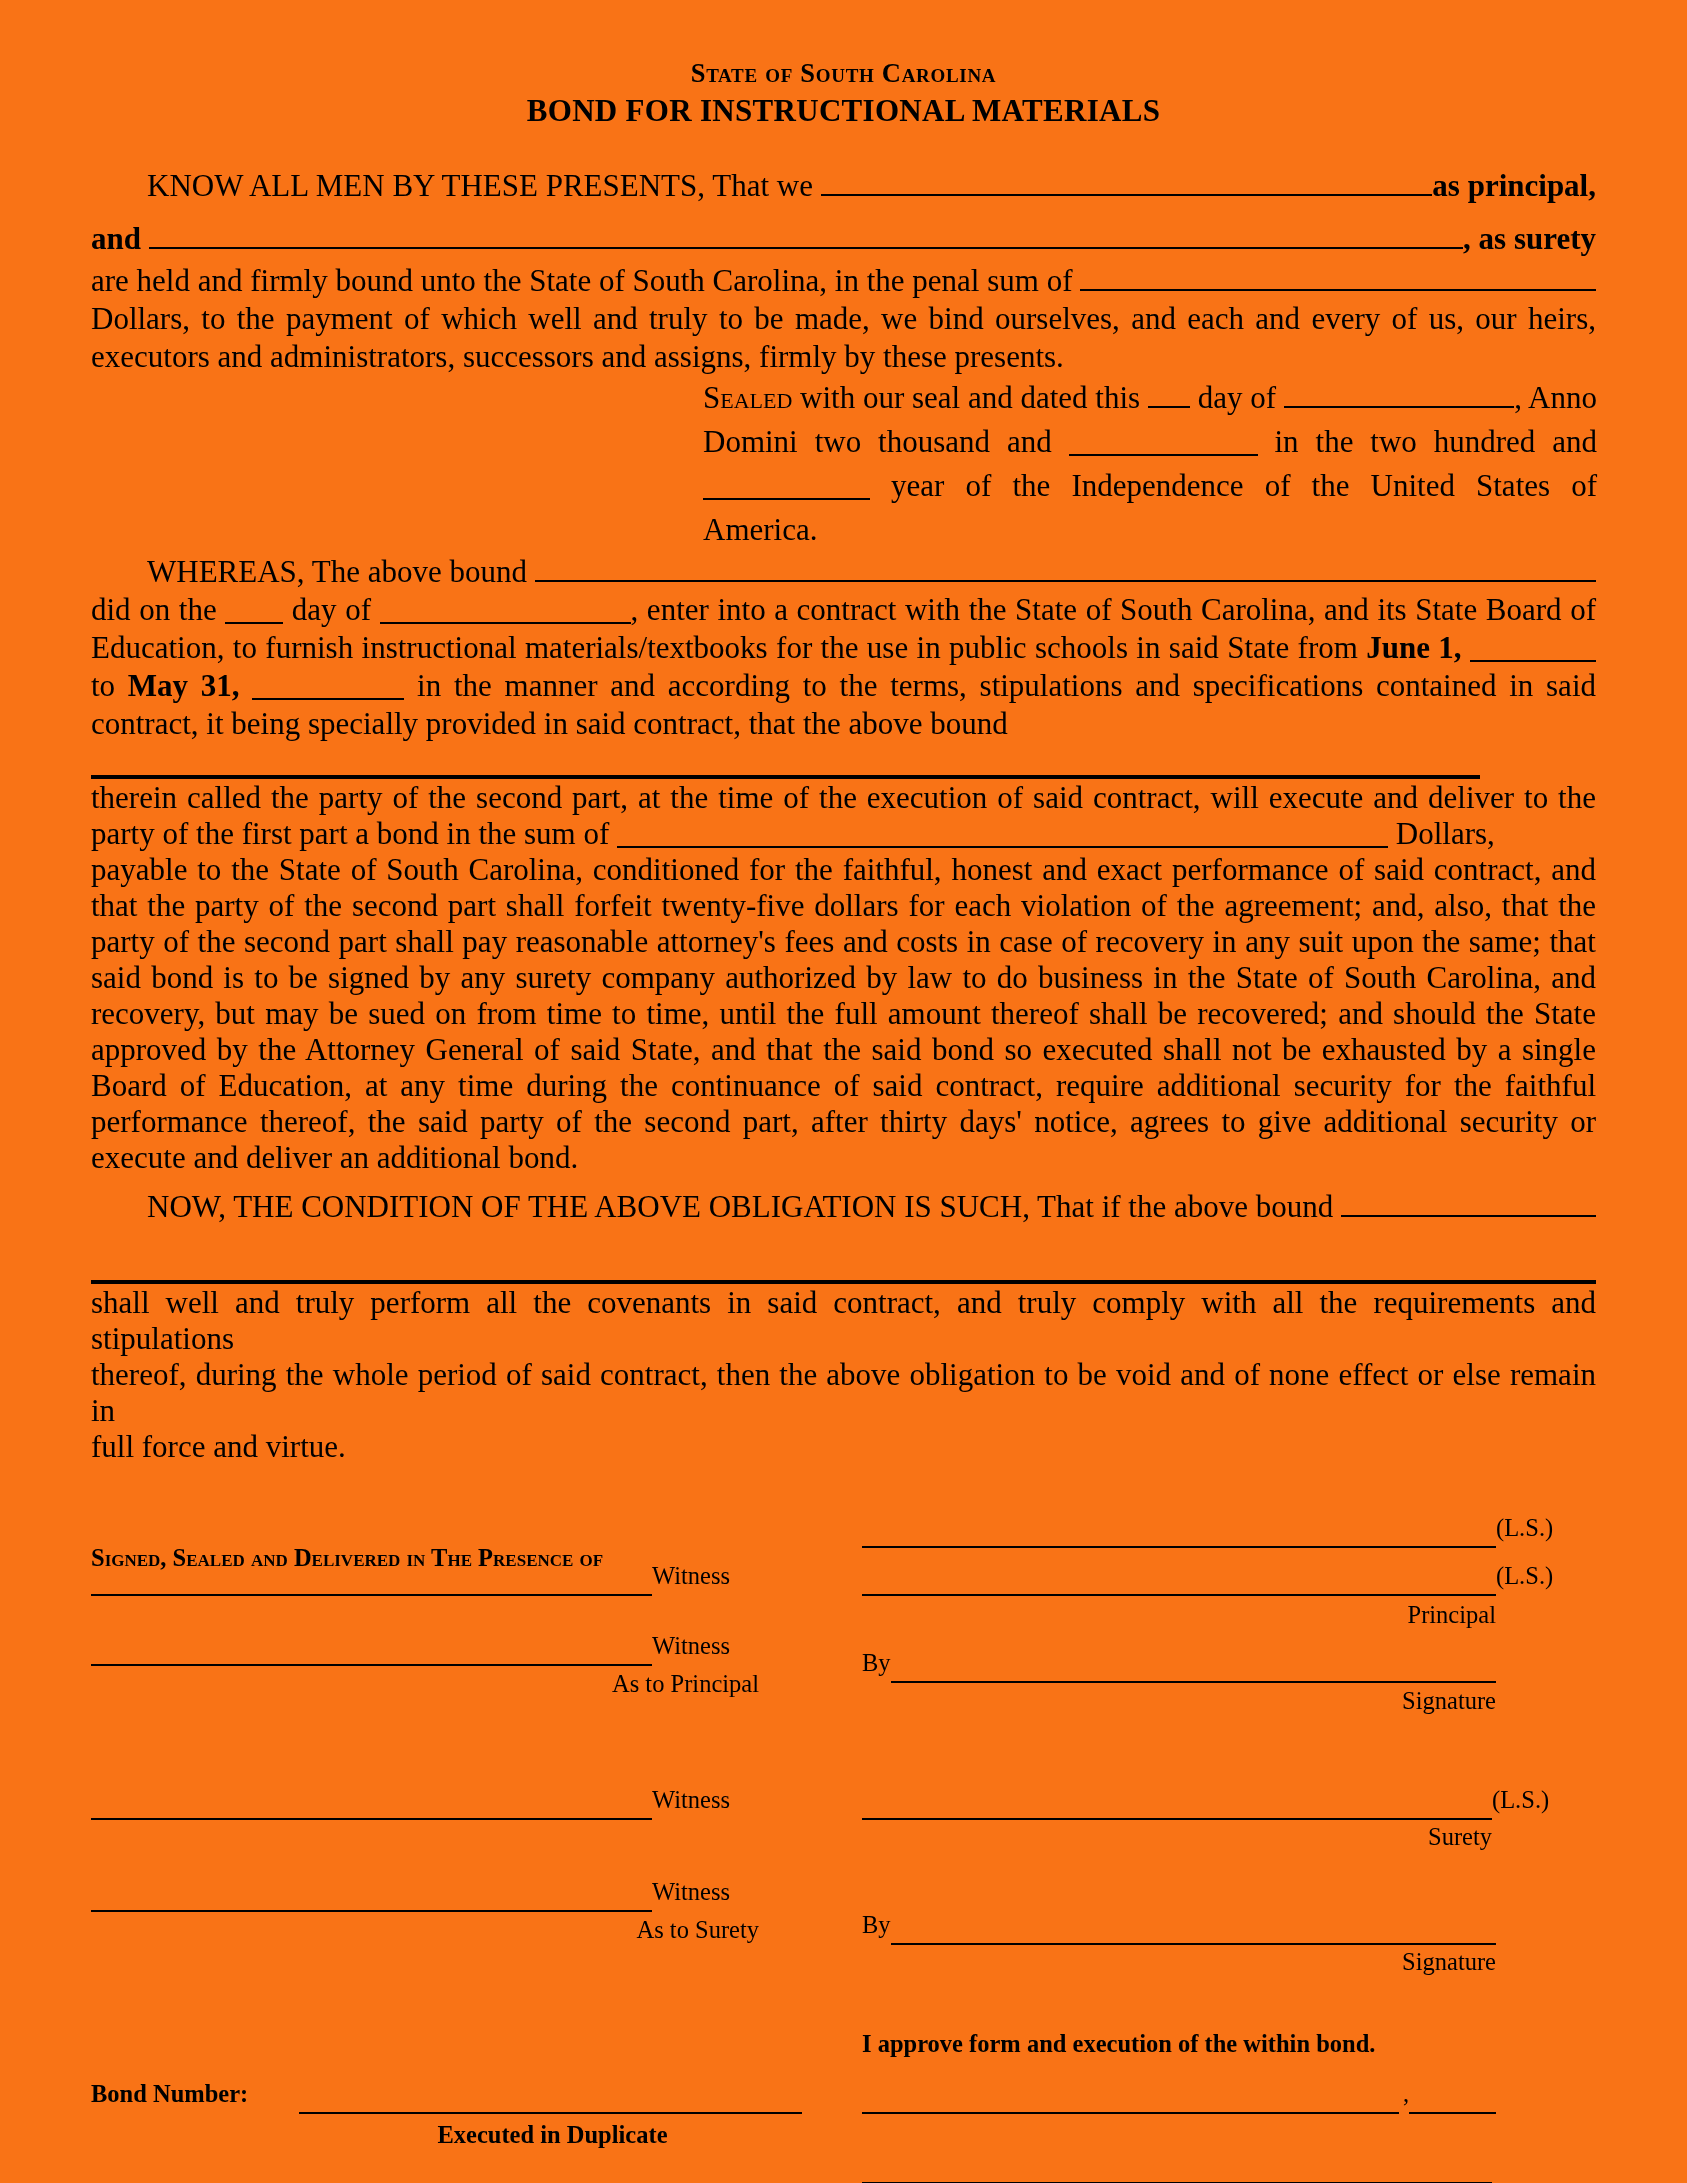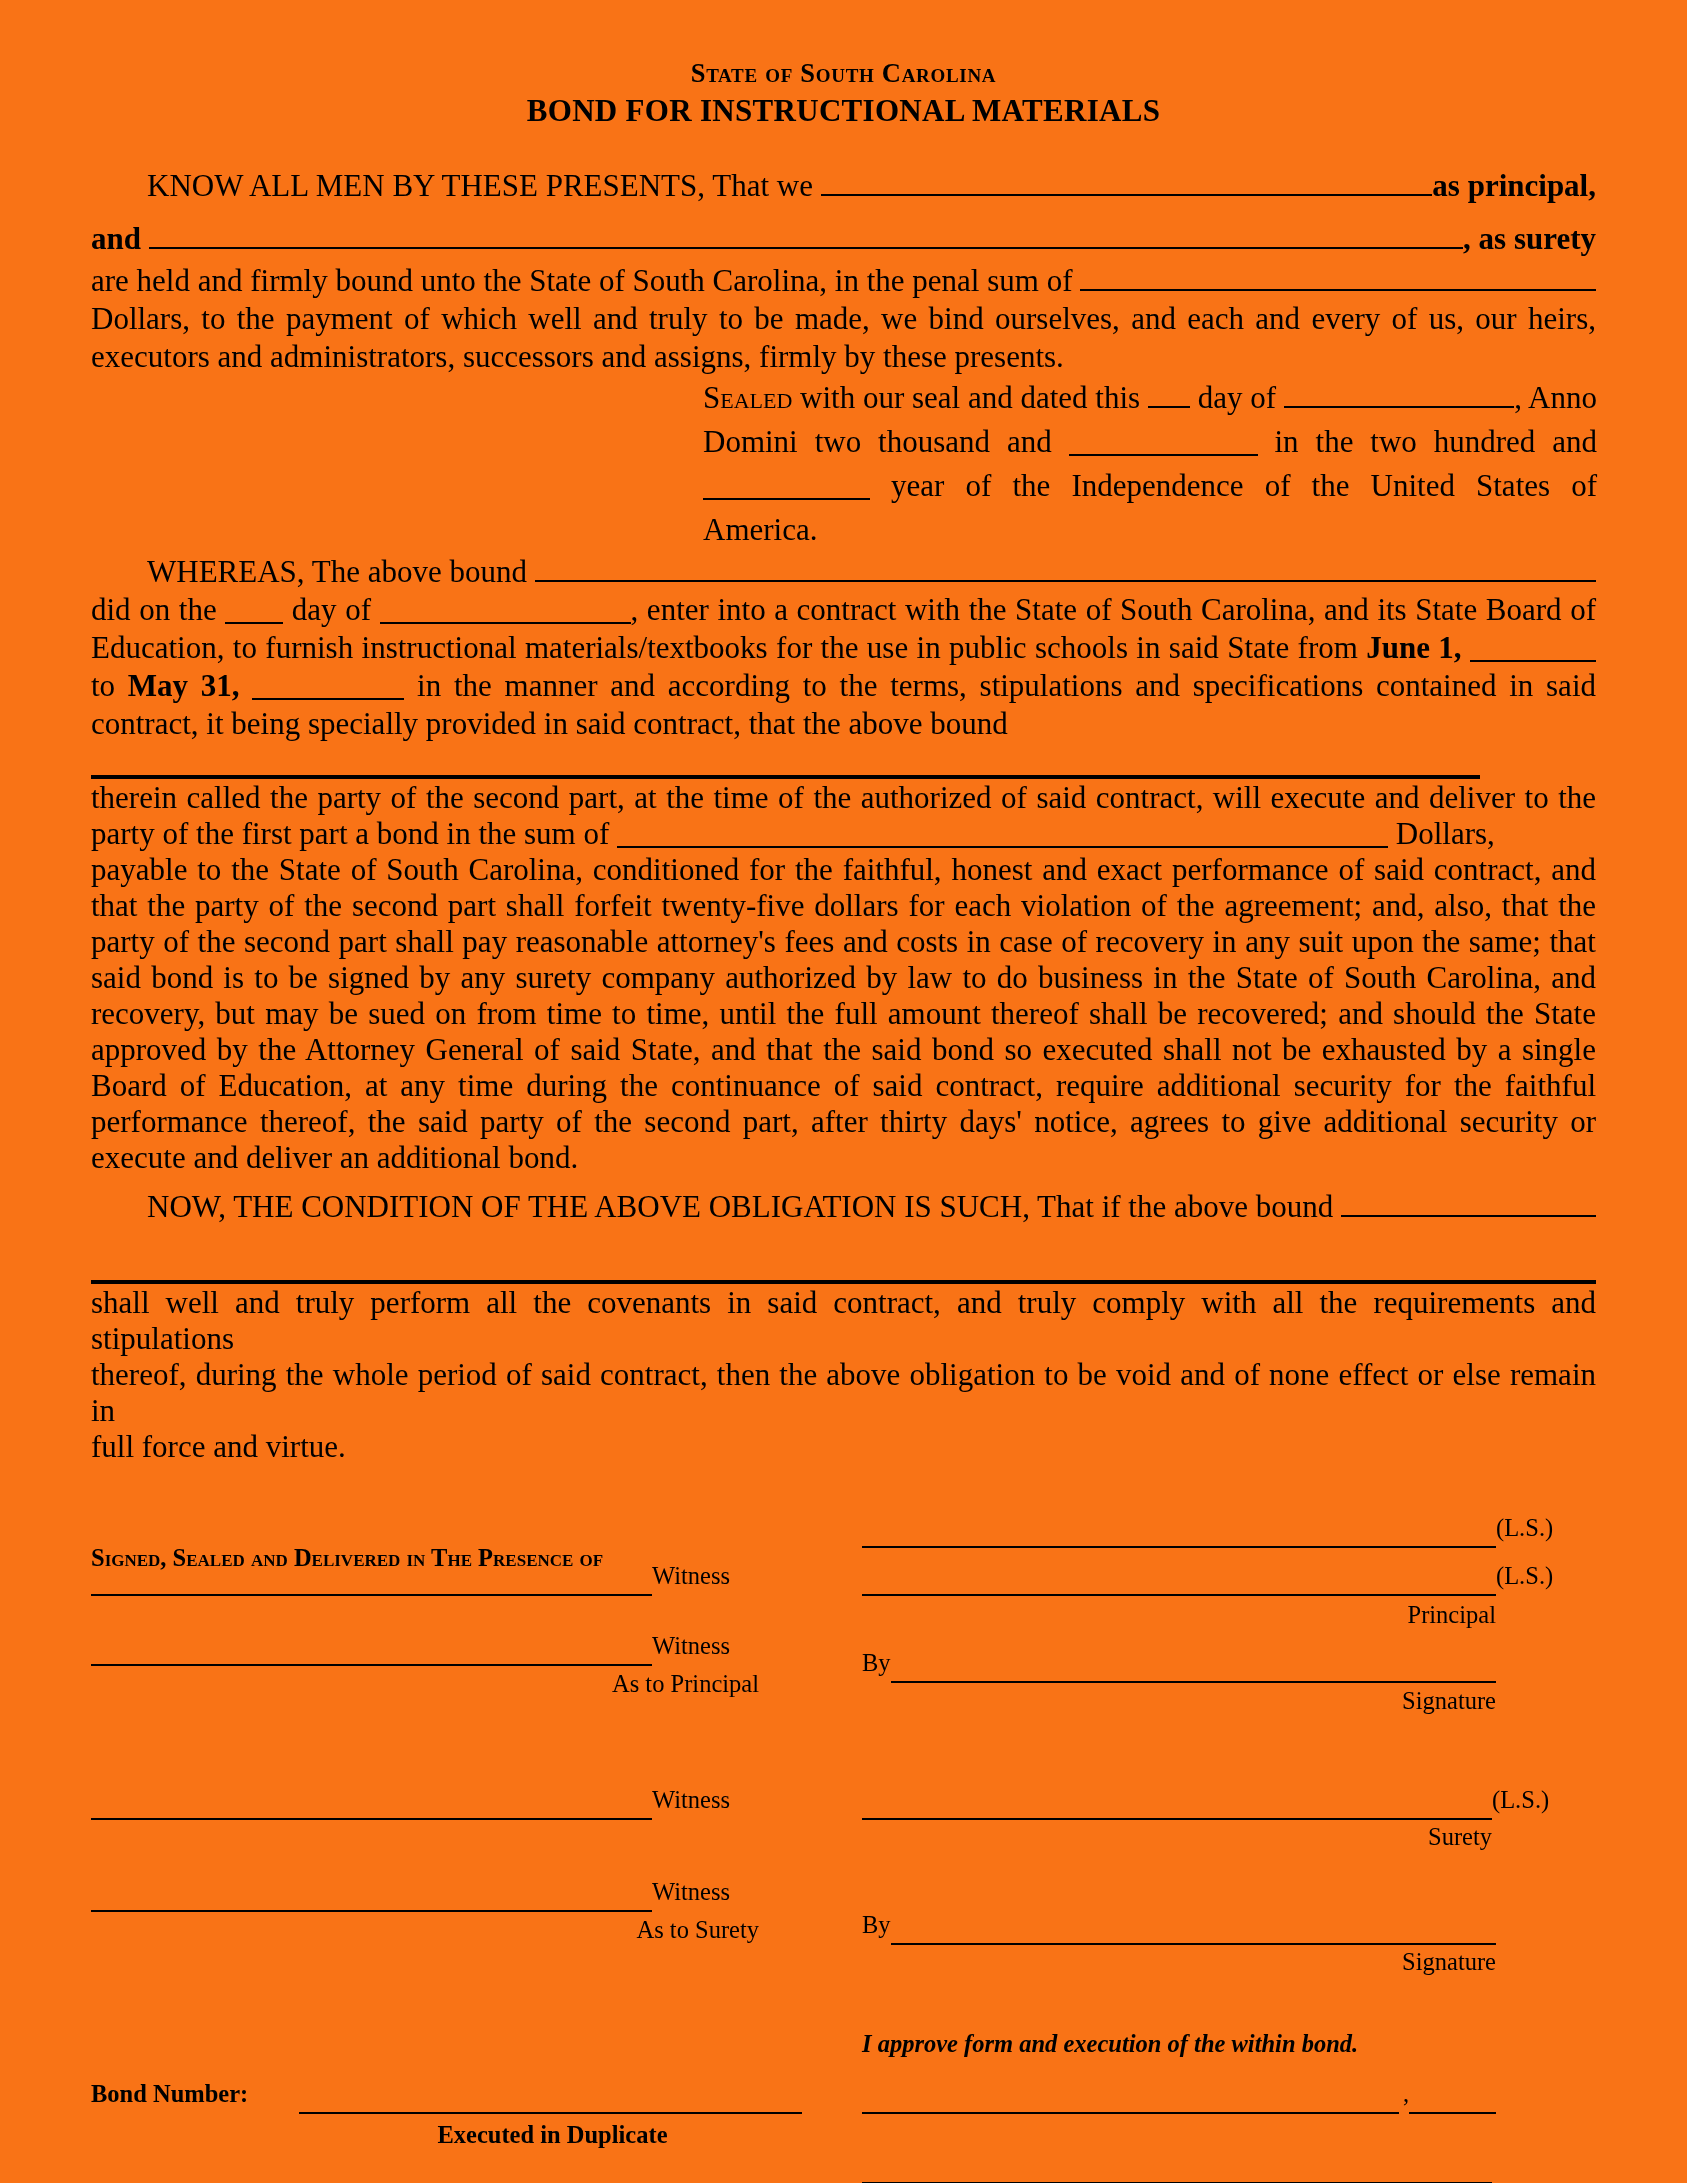--- a/index.html
+++ b/index.html
@@ -107,7 +107,7 @@
     <div id="rule1" class="rule"></div>
 
     <div id="p2">
-        <div class="line just"><span>therein called the party of the second part, at the time of the authorized of said contract, will execute and deliver to the</span></div>
+        <div class="line just"><span>therein called the party of the second part, at the time of the execution of said contract, will execute and deliver to the</span></div>
         <div class="line"><span>party of the first part a bond in the sum of </span><span class="blank" style="width: 771px;"></span><span> Dollars,</span></div>
         <div class="line just"><span>payable to the State of South Carolina, conditioned for the faithful, honest and exact performance of said contract, and</span></div>
         <div class="line just"><span>that the party of the second part shall forfeit twenty-five dollars for each violation of the agreement; and, also, that the</span></div>

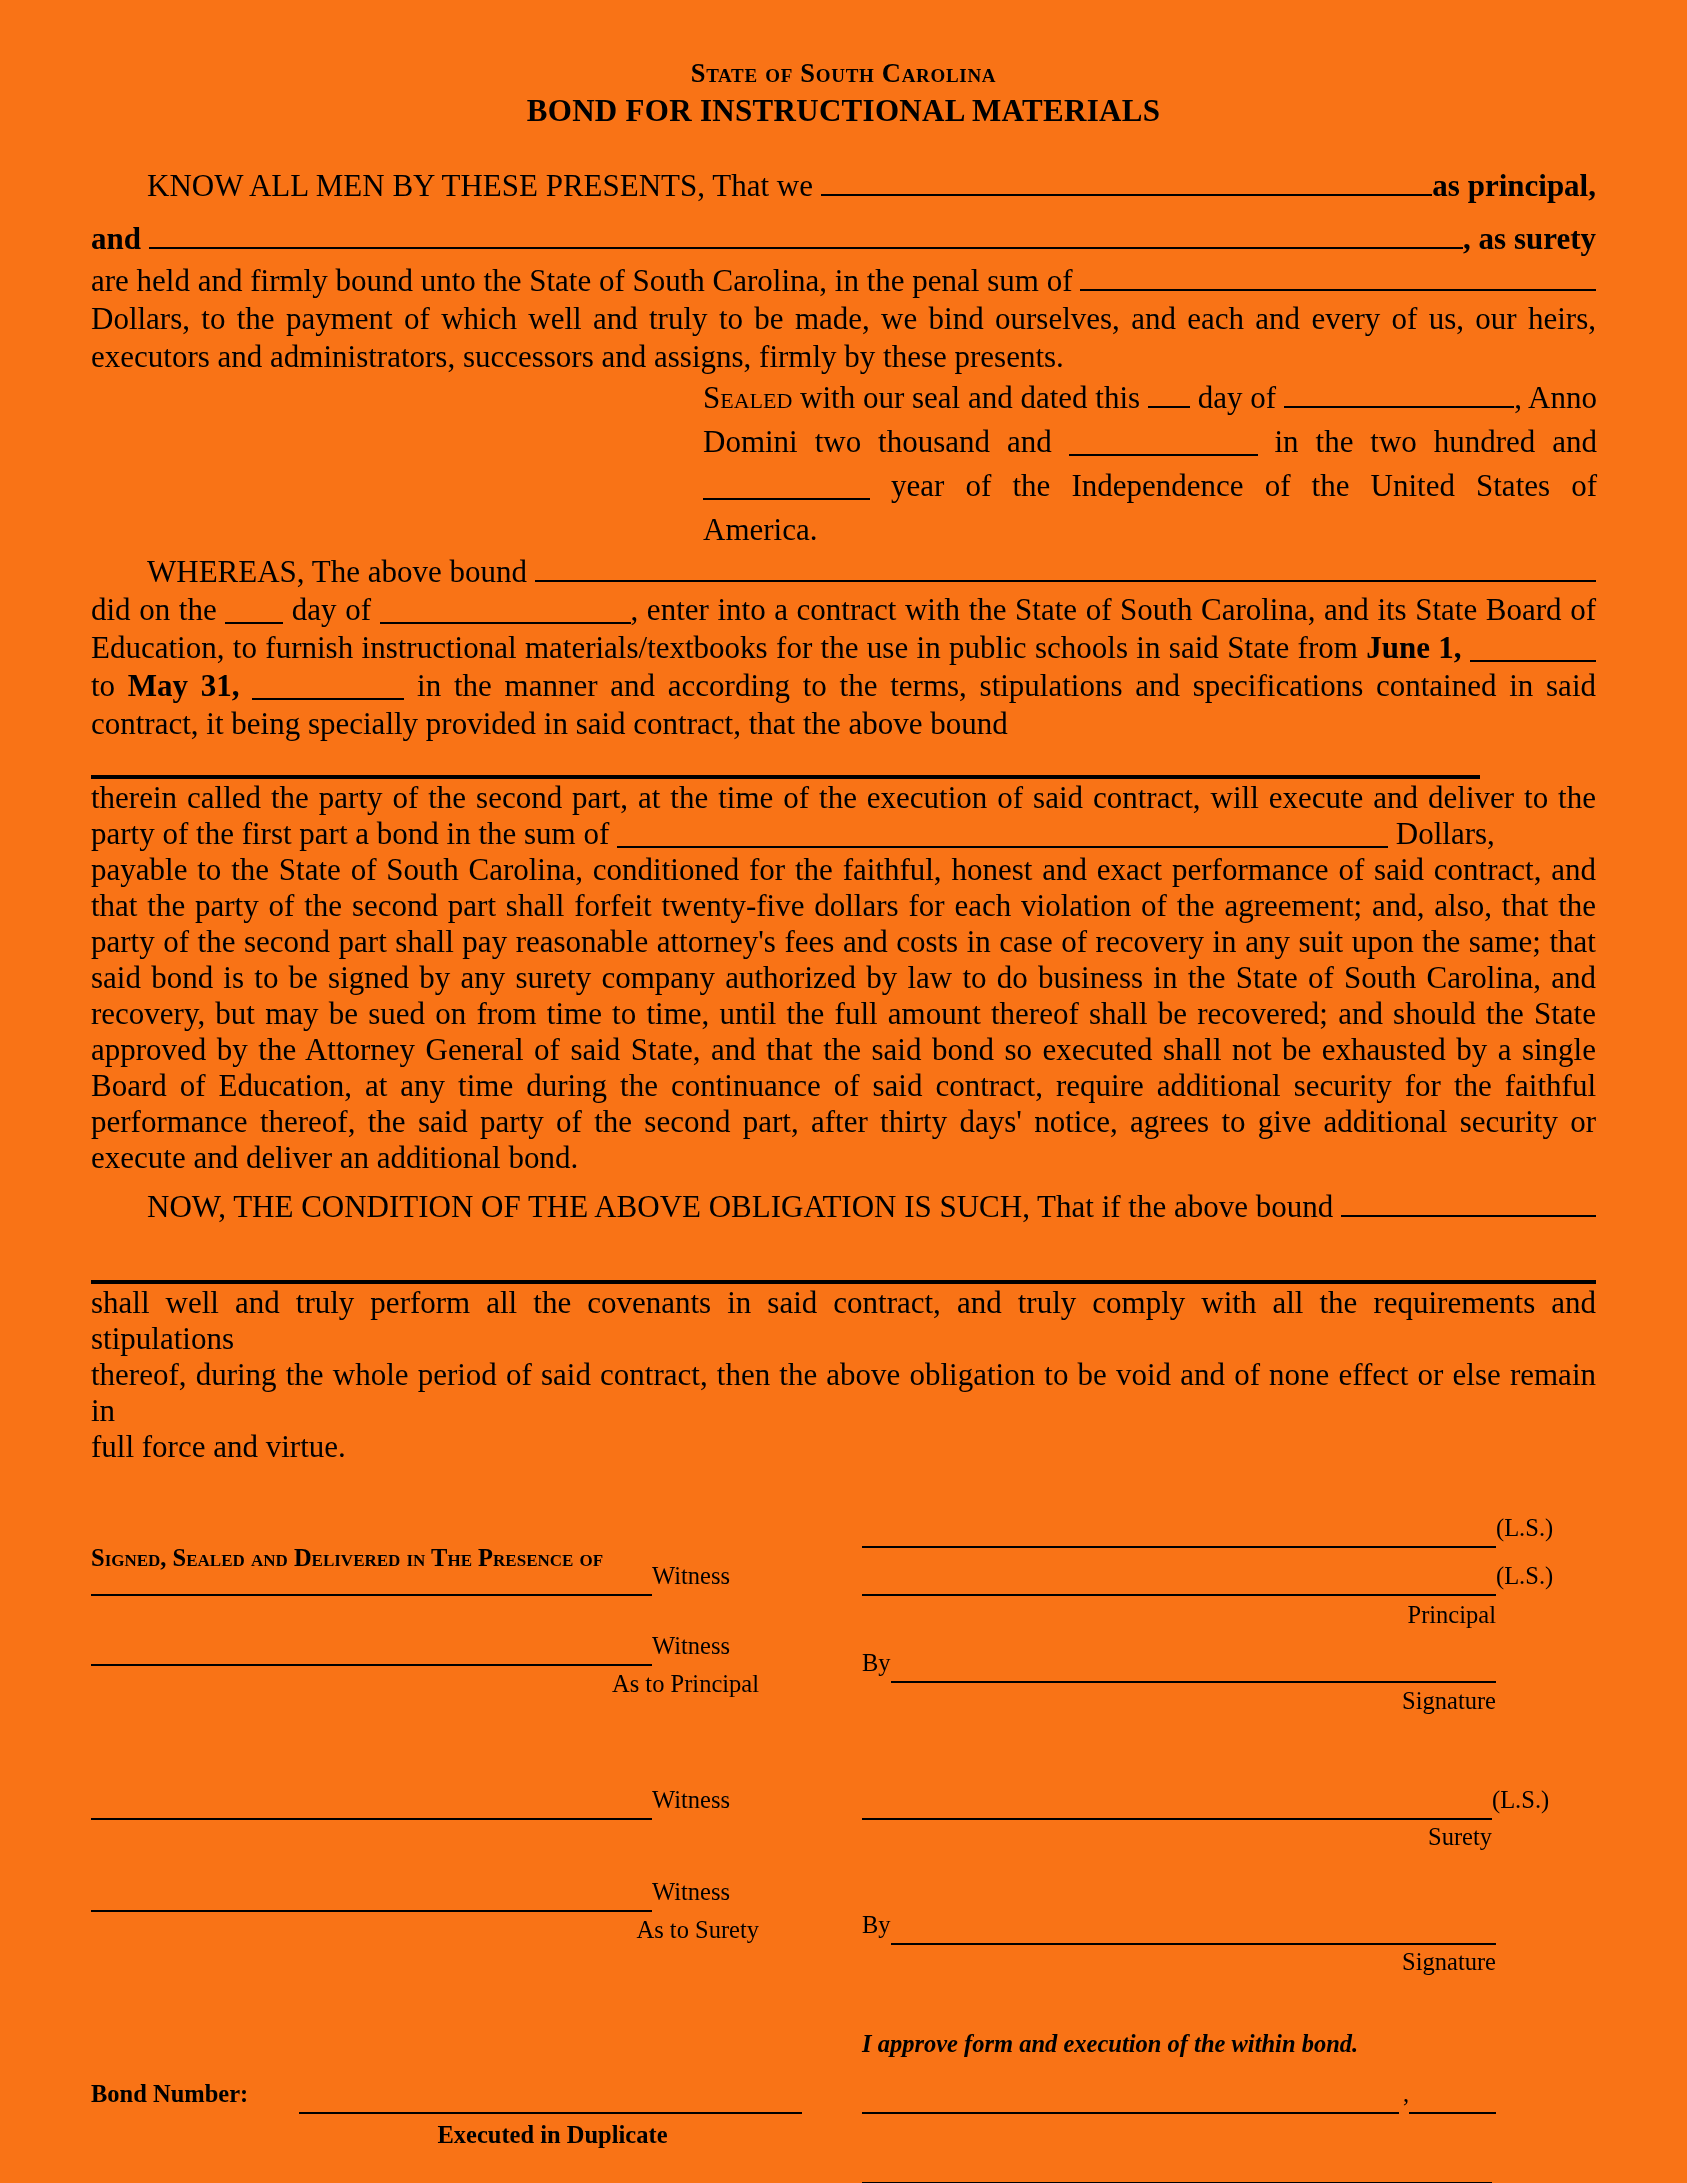--- a/index.html
+++ b/index.html
@@ -190,7 +190,7 @@
       </div>
       <div class="cap right" style="top:457px;left:771px;width:634px;">Signature</div>
 
-      <div class="cap bold" style="top:539px;left:771px;font-style:italic;">I approve form and execution of the within bond.</div>
+      <div class="cap bold" style="top:539px;left:771px;">I approve form and execution of the within bond.</div>
 
       <div class="sigrow" style="top:592px;left:0;">
         <span class="slabel bnlabel">Bond Number:</span>

